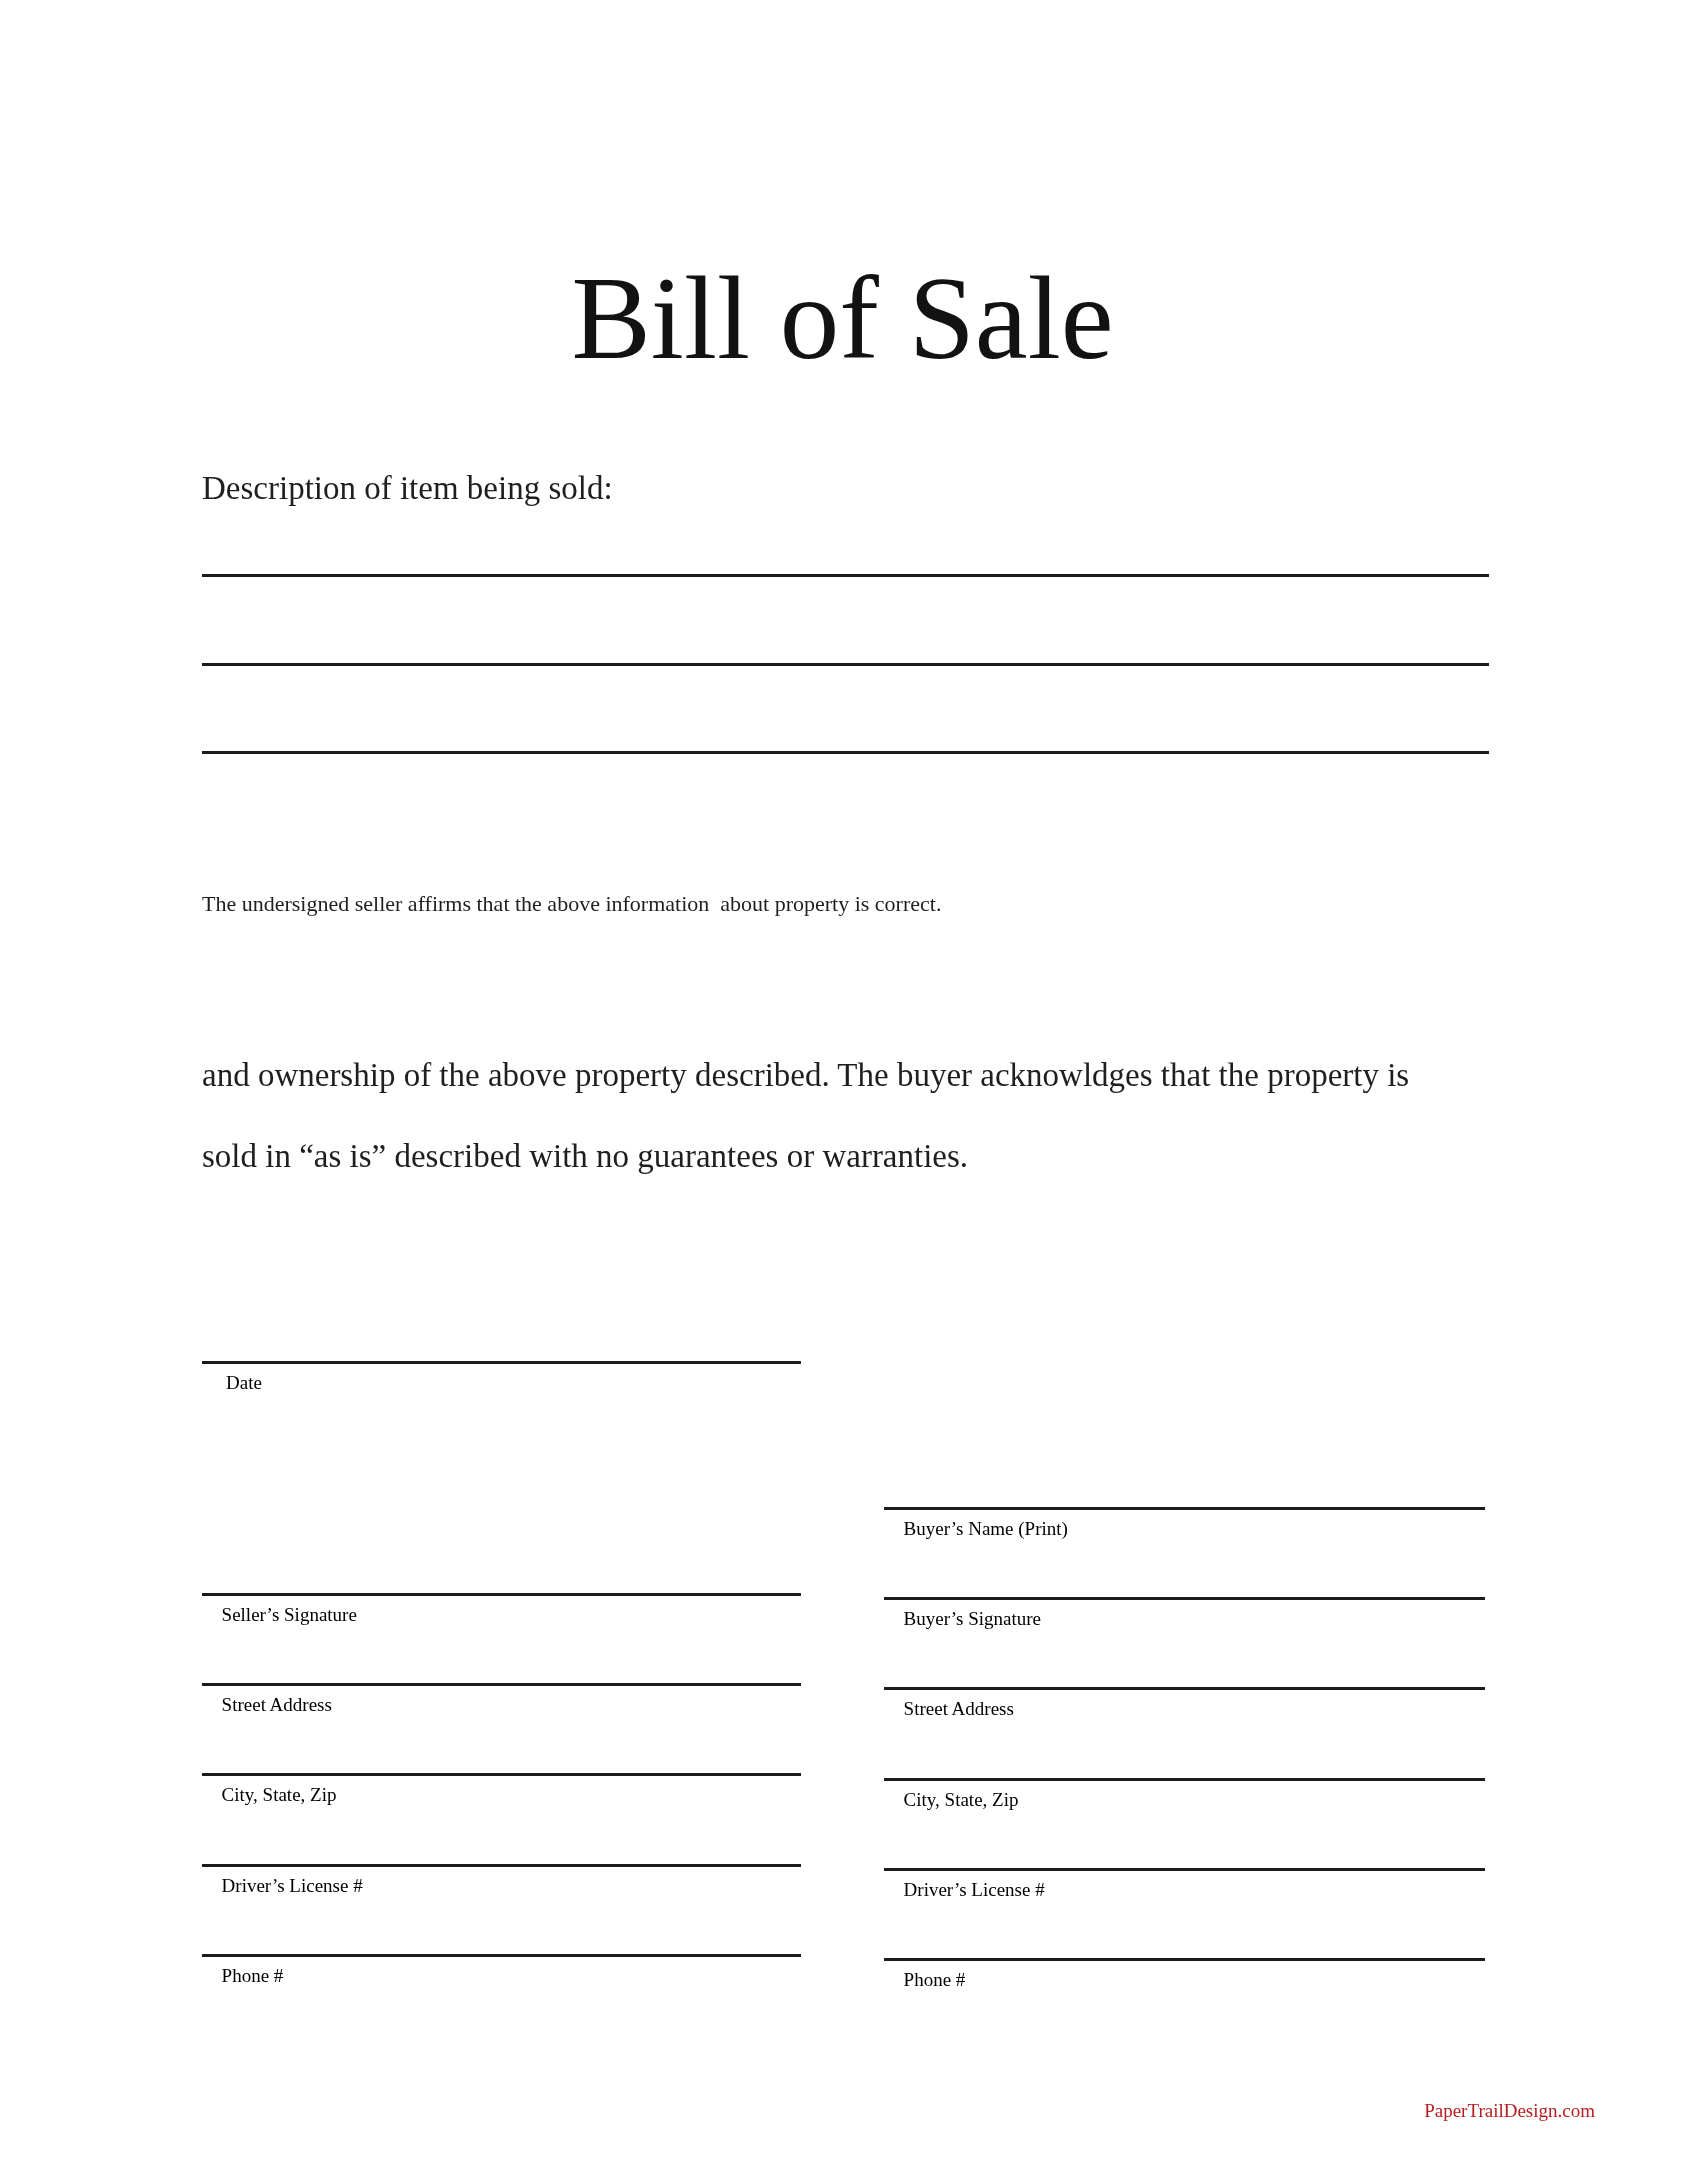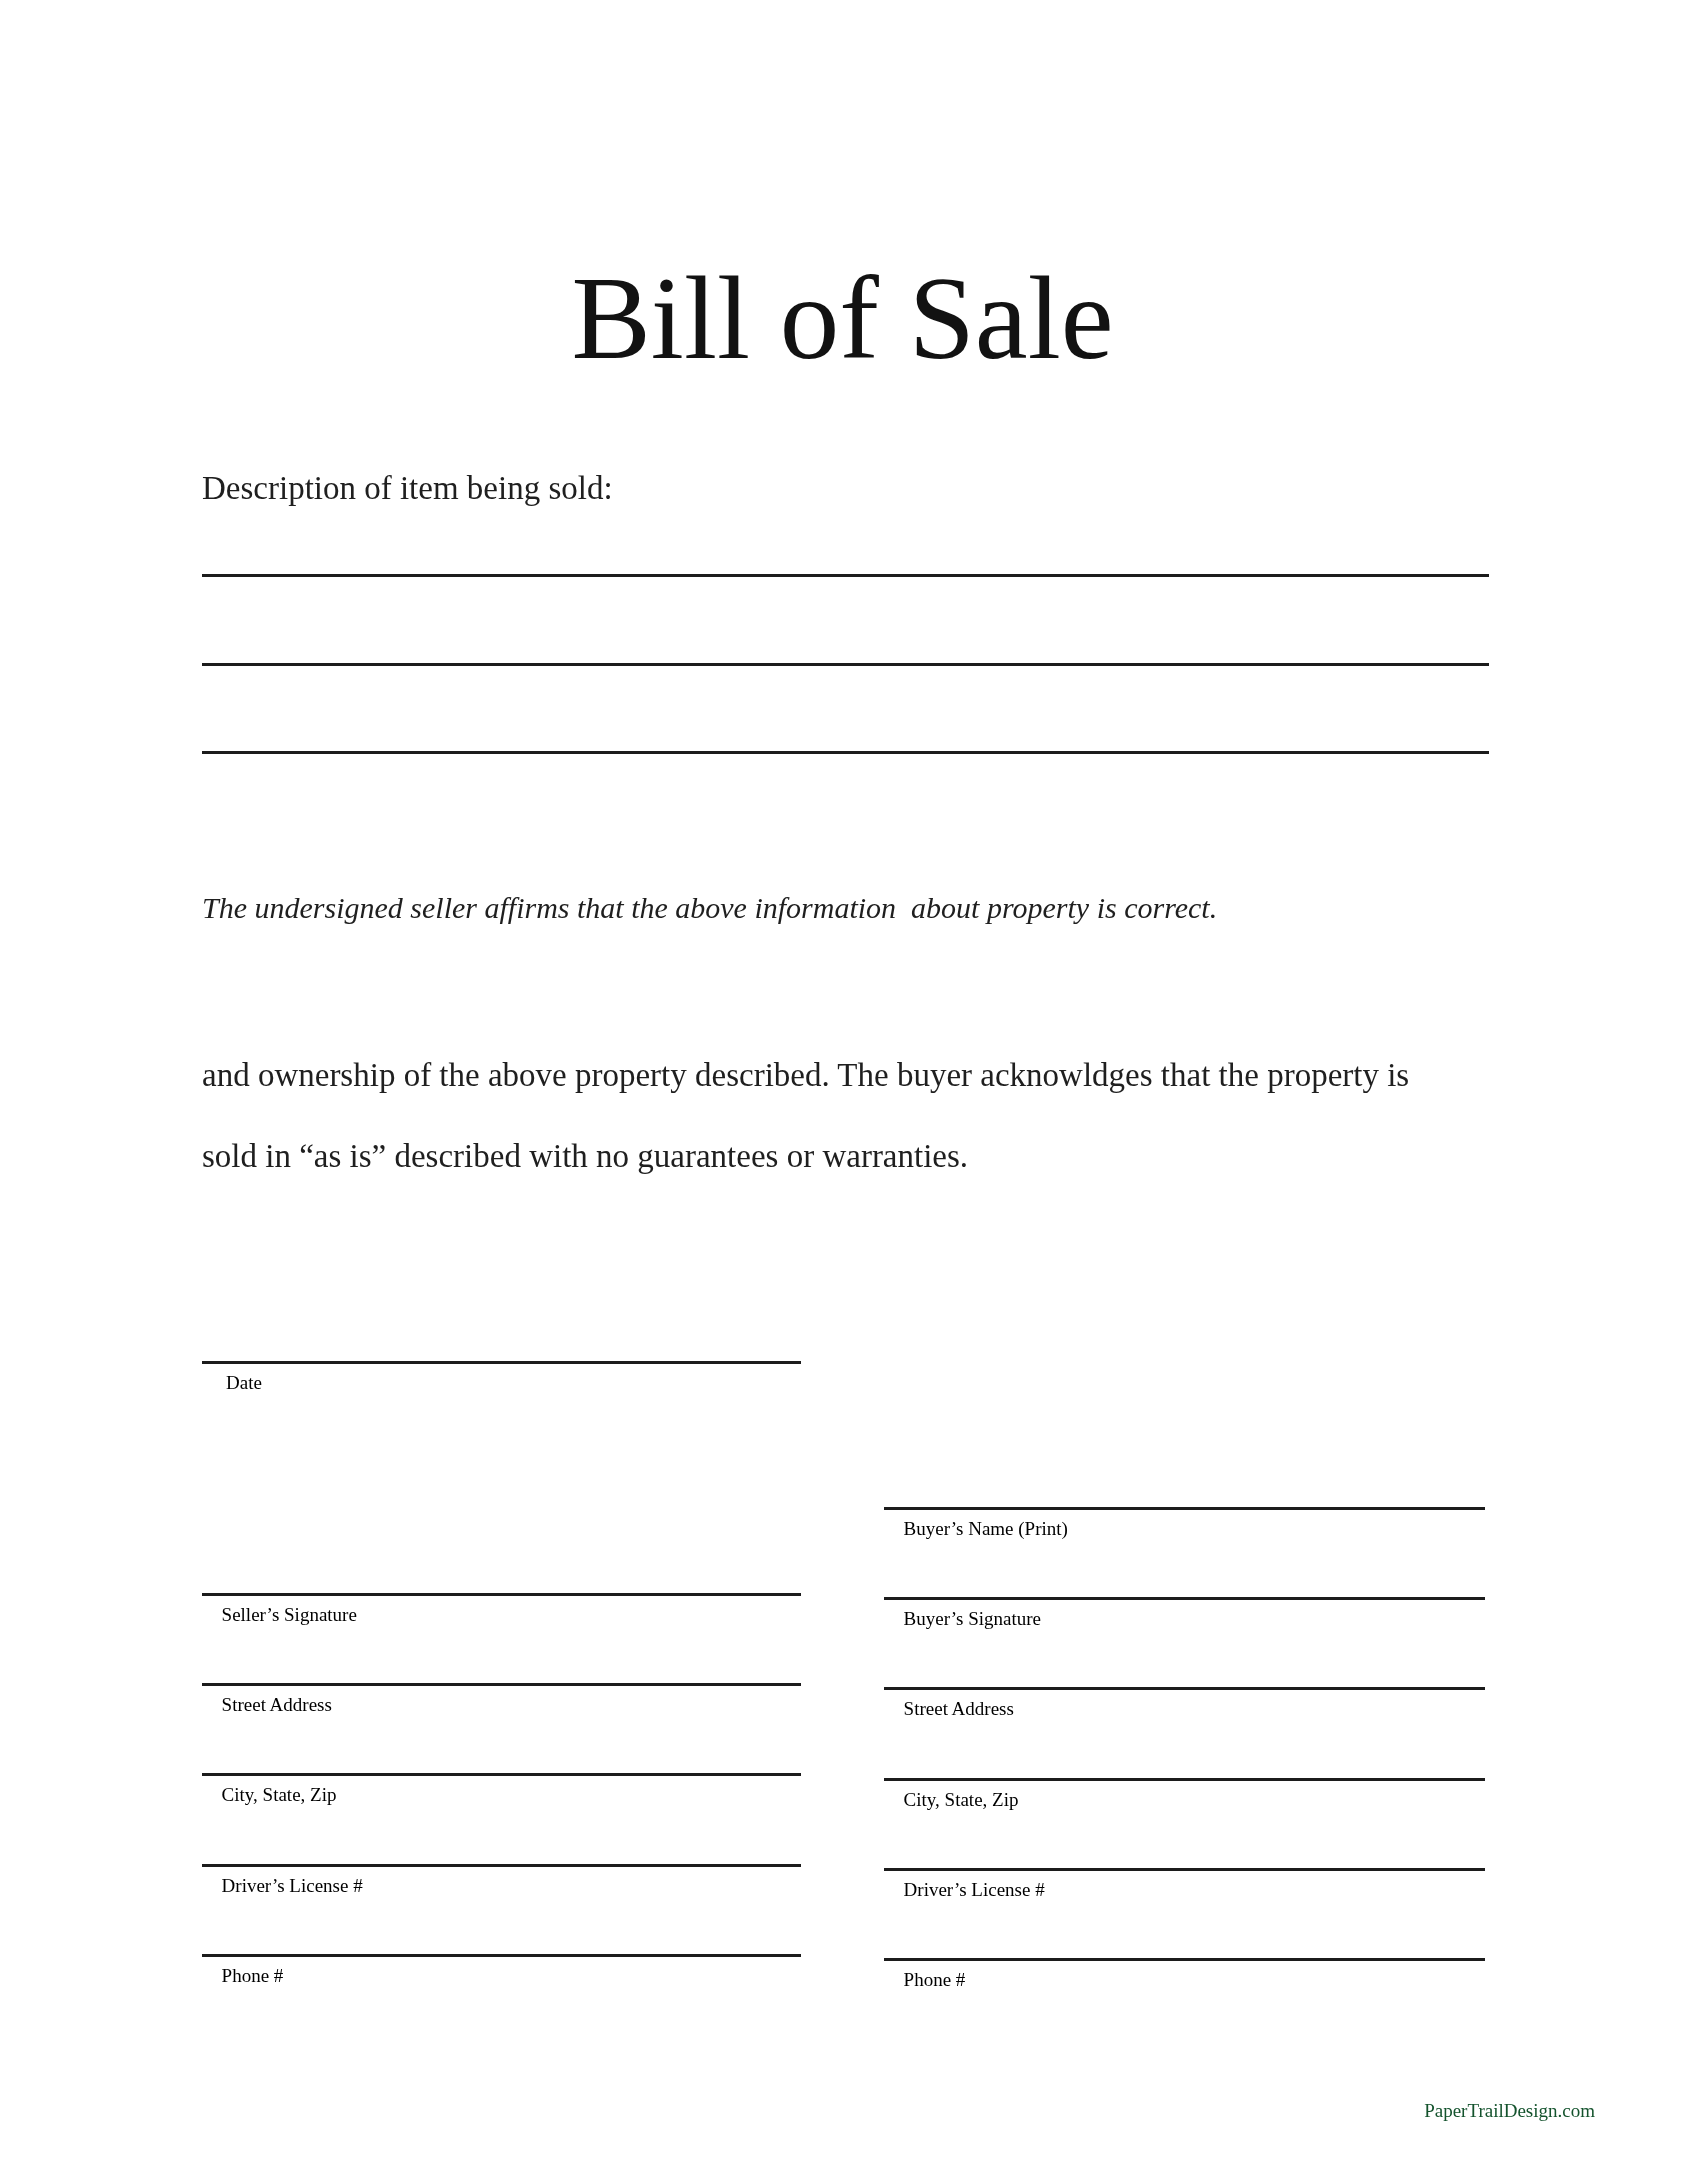--- a/index.html
+++ b/index.html
@@ -27,7 +27,7 @@
   }
   .statement{
     position:absolute;left:202px;
-    font-size:30px;line-height:1;white-space:pre;font-style:italic;
+    font-size:22px;line-height:1;white-space:pre;
   }
   .buyer-par{
     position:absolute;left:202px;top:1035px;width:1363px;

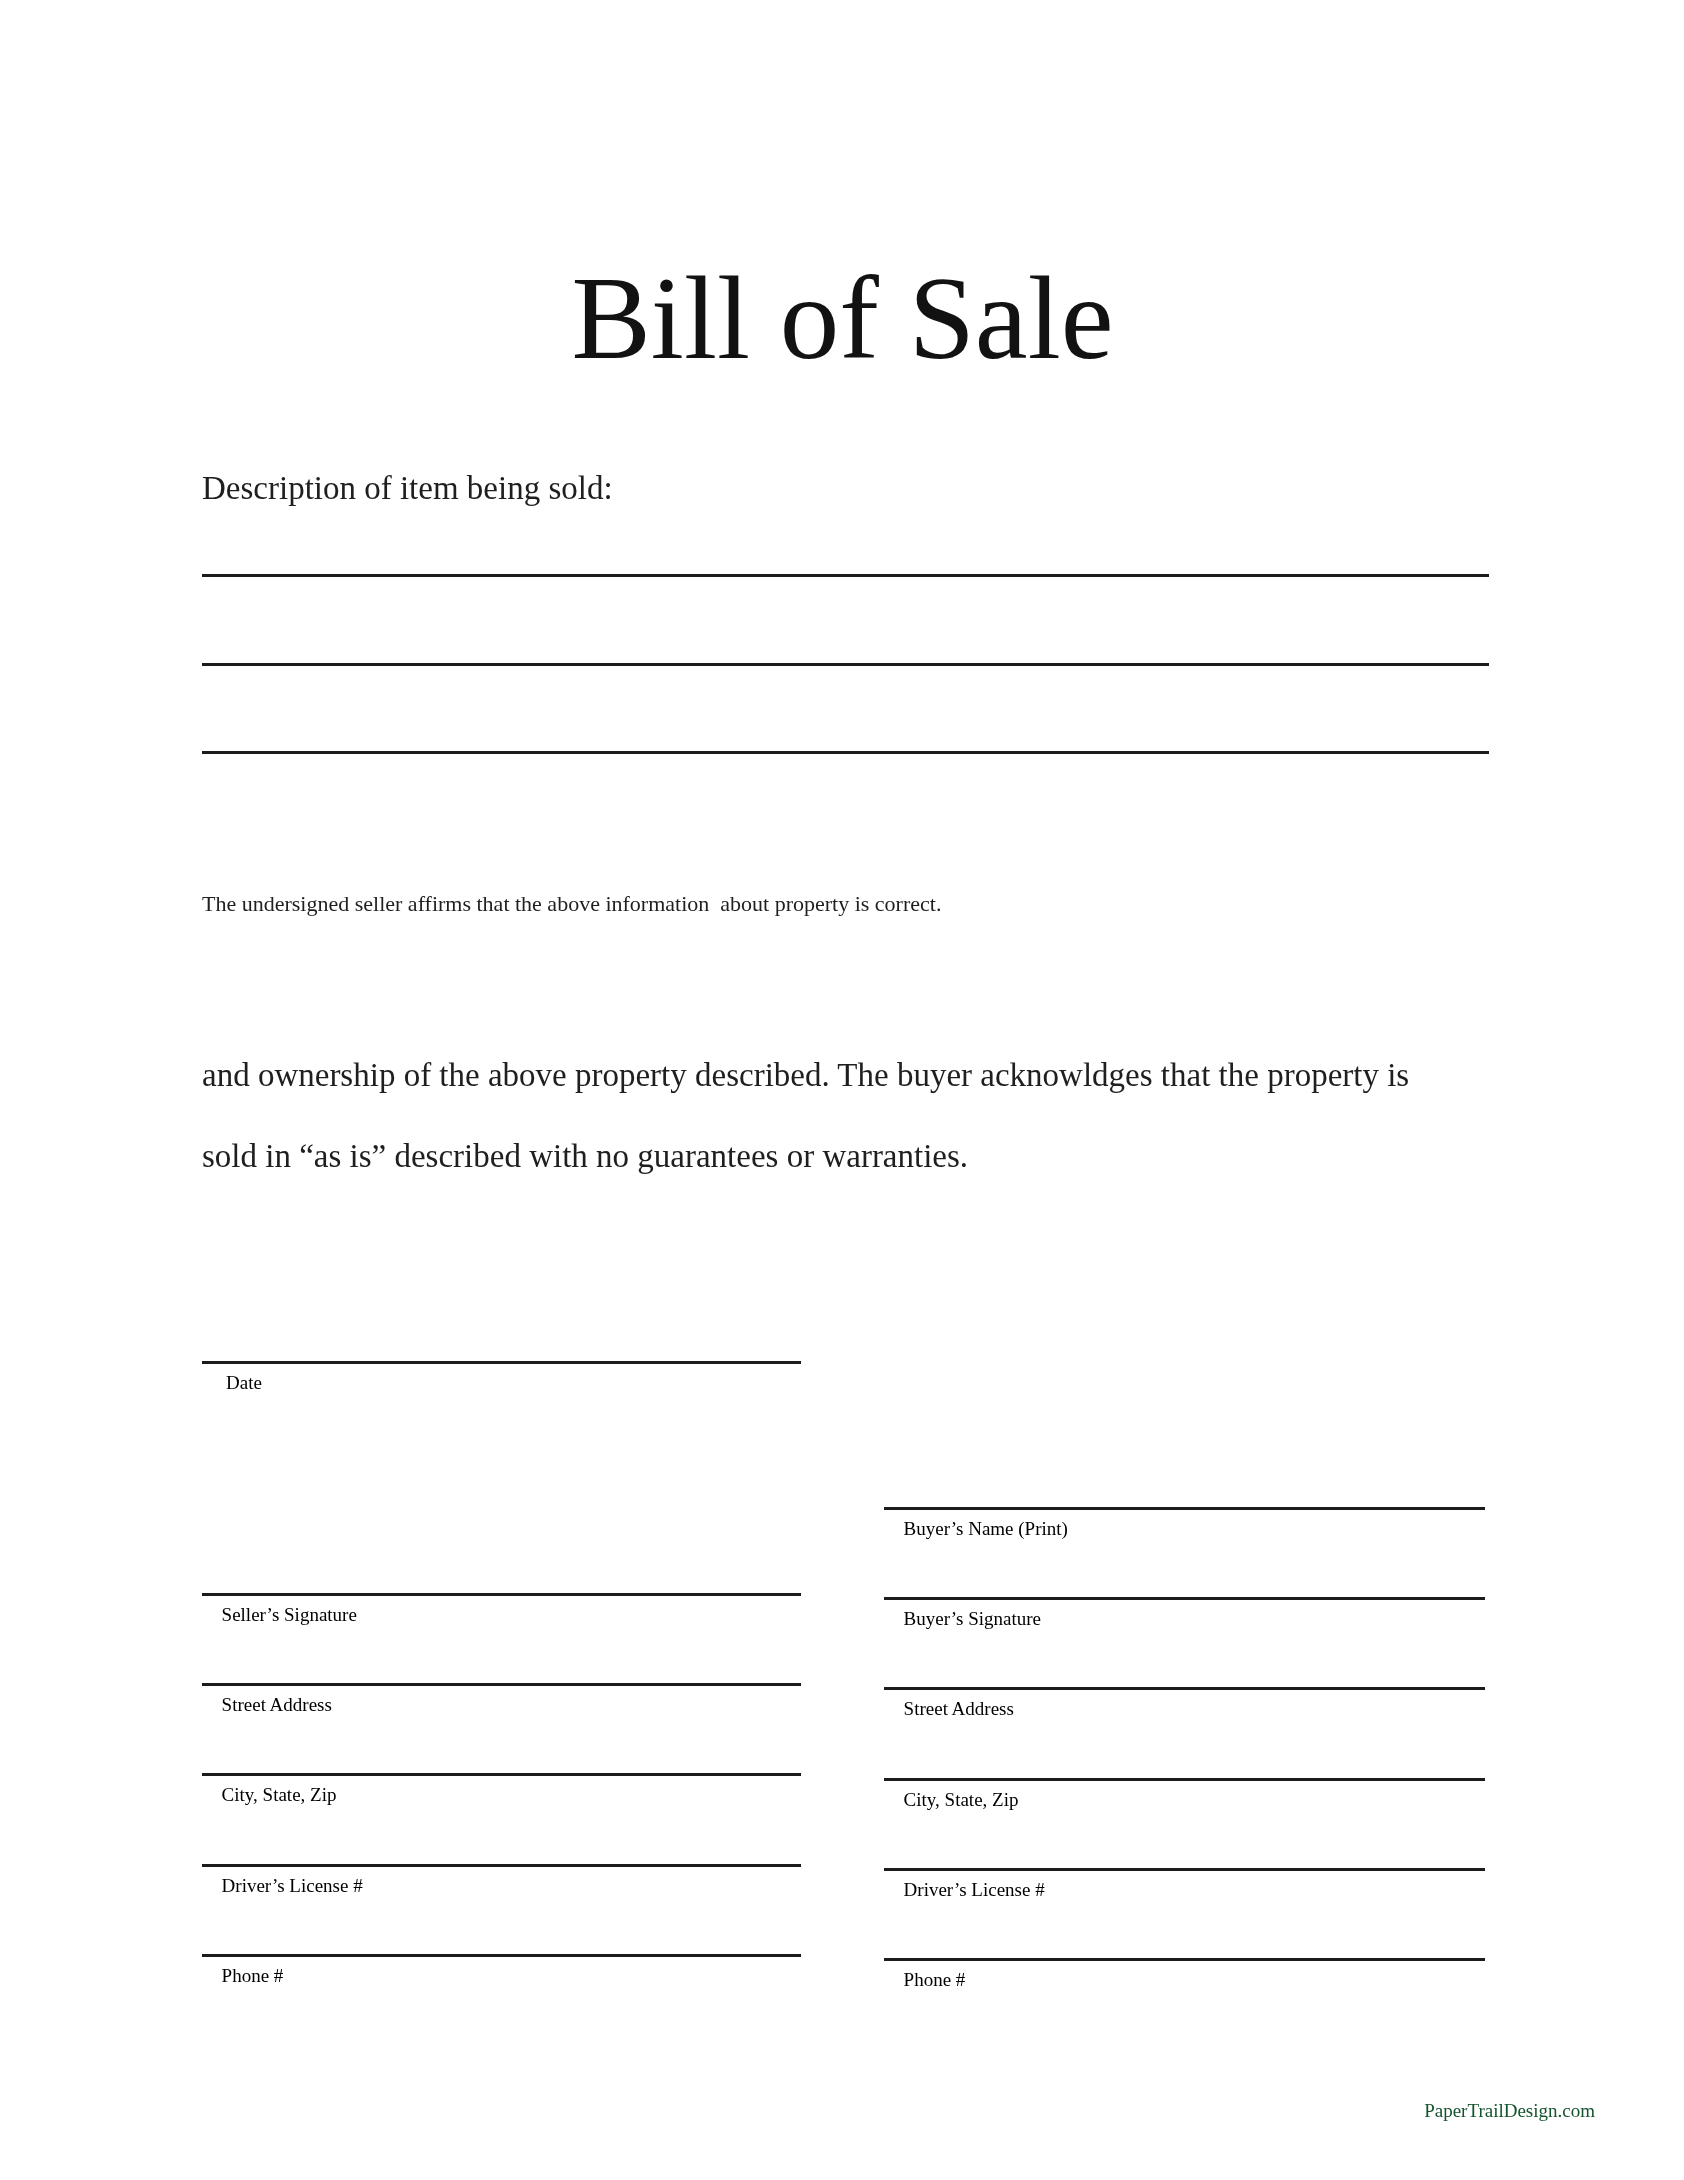--- a/index.html
+++ b/index.html
@@ -52,7 +52,7 @@
   .date-row .field-label{margin-left:24px;}
   .footer-credit{
     position:absolute;right:90px;top:2101px;
-    font-size:19px;line-height:1;color:#14532d;white-space:pre;font-family:Liberation Serif, serif;
+    font-size:19px;line-height:1;color:#b91c1c;white-space:pre;font-family:Liberation Serif, serif;
   }
 </style>
 </head>

